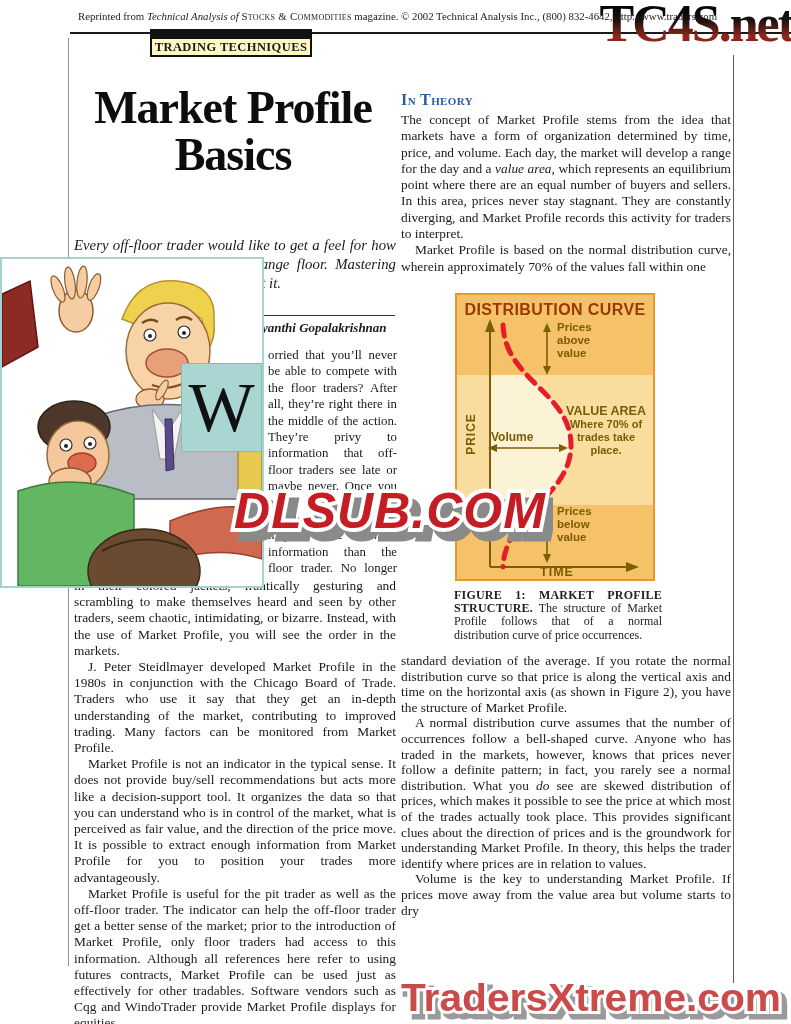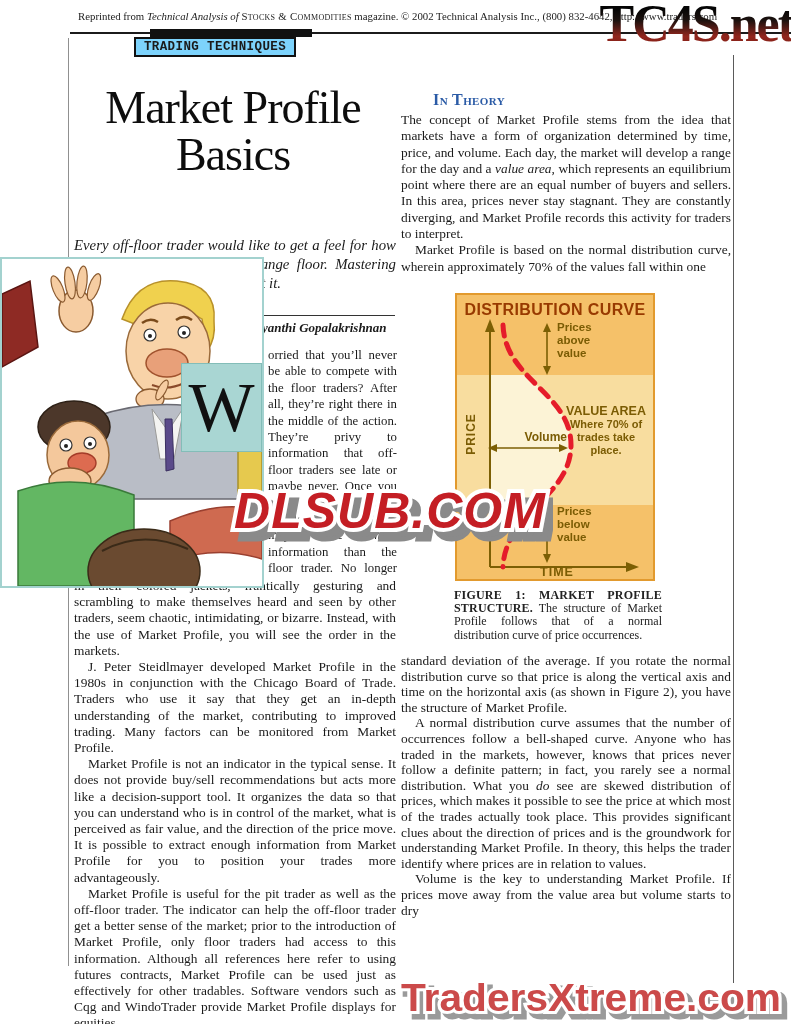--- a/index.html
+++ b/index.html
@@ -13,8 +13,8 @@
   .reprint .sc{font-variant:small-caps;letter-spacing:.3px;}
   .top-rule{left:70px;top:32px;width:721px;height:2px;background:#1b1b1b;}
   .tt-bar{left:150px;top:29px;width:162px;height:8px;background:#111;}
-  .tt-box{left:134px;top:37px;width:162px;height:20px;border:2px solid #111;background:#7dd3fc;
-          display:flex;align-items:center;justify-content:center;box-sizing:border-box;font-family:Liberation Mono, monospace;}
+  .tt-box{left:150px;top:37px;width:162px;height:20px;border:2px solid #111;background:#fef9c3;
+          display:flex;align-items:center;justify-content:center;box-sizing:border-box;}
   .tt-box span{font-weight:bold;font-size:12.5px;letter-spacing:.4px;}
   .left-rule{left:68px;top:38px;width:1px;height:928px;background:#909090;}
   .right-rule{left:733px;top:55px;width:1px;height:928px;background:#5a5a5a;}

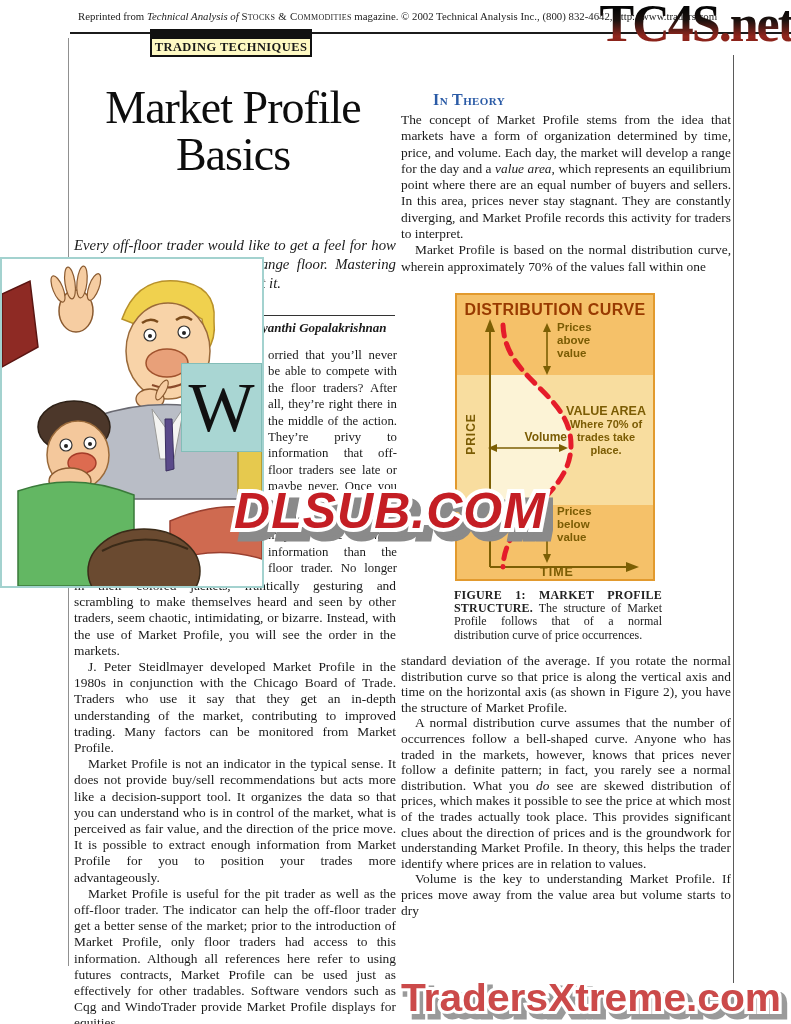--- a/index.html
+++ b/index.html
@@ -27,7 +27,7 @@
   .tradersx{left:396px;top:980px;z-index:40;}
 
   
-  .title{left:70px;top:84px;width:326px;text-align:center;font-weight:normal;
+  .title{left:70px;top:84px;width:326px;text-align:center;font-weight:bold;
          font-size:46px;line-height:47px;letter-spacing:-1px;color:#0d0d0d;}
   .standfirst{left:74px;top:236px;width:322px;font-style:italic;font-size:14.8px;line-height:19px;text-align:justify;}
   .byline-rule{left:225px;top:315px;width:170px;height:1px;background:#333;}

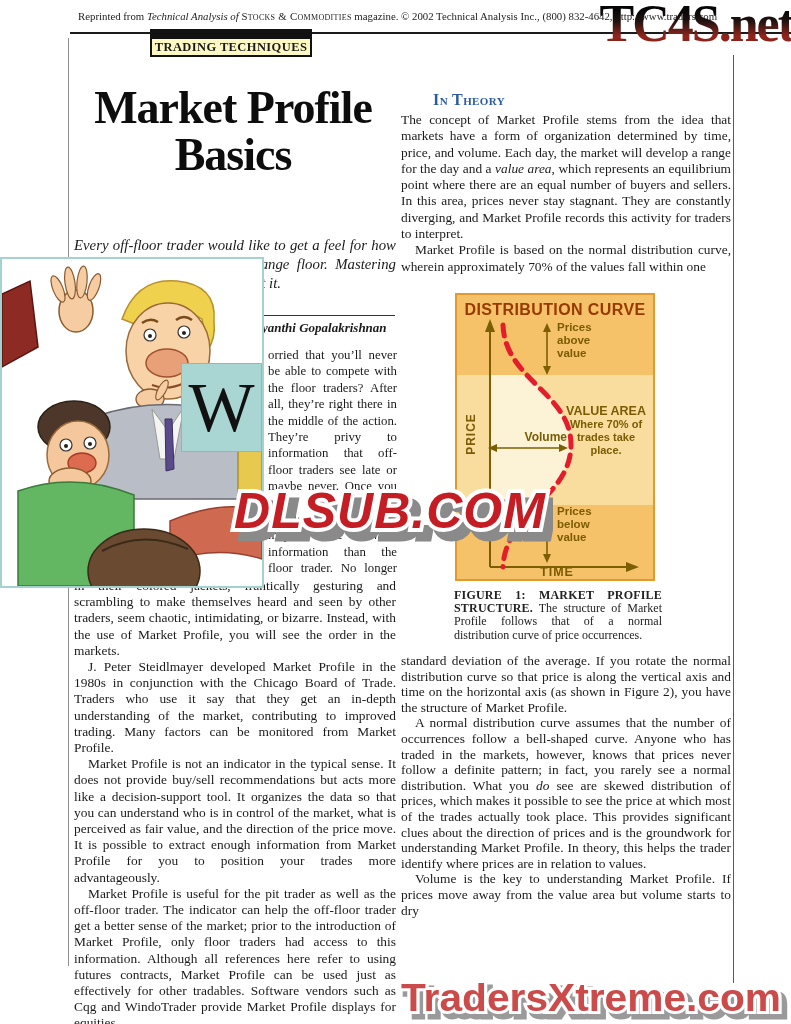--- a/index.html
+++ b/index.html
@@ -45,7 +45,7 @@
 
   
   .rc-head{left:401px;top:91px;width:330px;font-weight:bold;font-size:16px;color:#2b5ba6;
-           font-variant:small-caps;letter-spacing:.4px;margin-left:32px;}
+           font-variant:small-caps;letter-spacing:.4px;}
   .rightbody{left:401px;top:112px;width:330px;font-size:13.4px;line-height:16.3px;text-align:justify;}
   .rightbody2{left:401px;top:653px;width:330px;font-size:13.4px;line-height:15.6px;text-align:justify;}
 

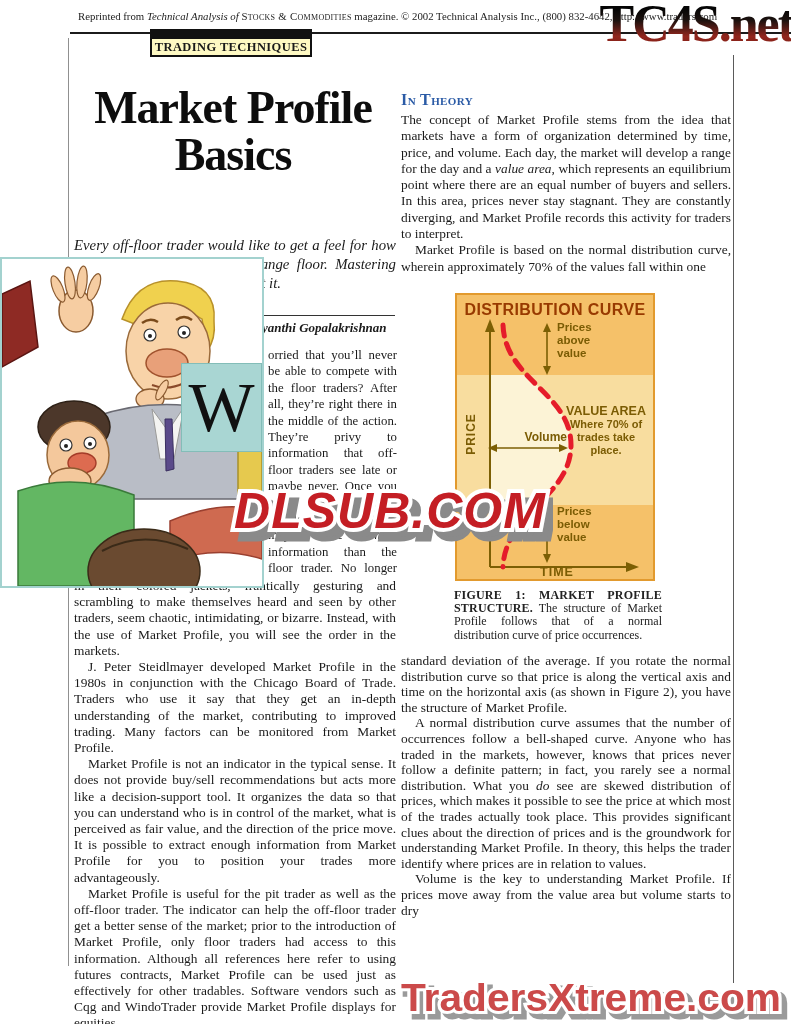--- a/index.html
+++ b/index.html
@@ -57,7 +57,7 @@
   .fig-above{left:100px;top:26px;width:62px;font-size:11.5px;line-height:13px;}
   .fig-va{left:104px;top:110px;width:90px;text-align:center;font-size:11px;line-height:13px;}
   .fig-va .va-t{font-size:12.5px;}
-  .fig-vol{left:34px;top:135px;width:76px;text-align:right;font-size:12px;}
+  .fig-vol{left:34px;top:135px;width:76px;text-align:left;font-size:12px;}
   .fig-price{left:-16px;top:132px;width:60px;text-align:center;font-size:12px;letter-spacing:1px;
              transform:rotate(-90deg);}
   .fig-below{left:100px;top:210px;width:62px;font-size:11.5px;line-height:13px;}

